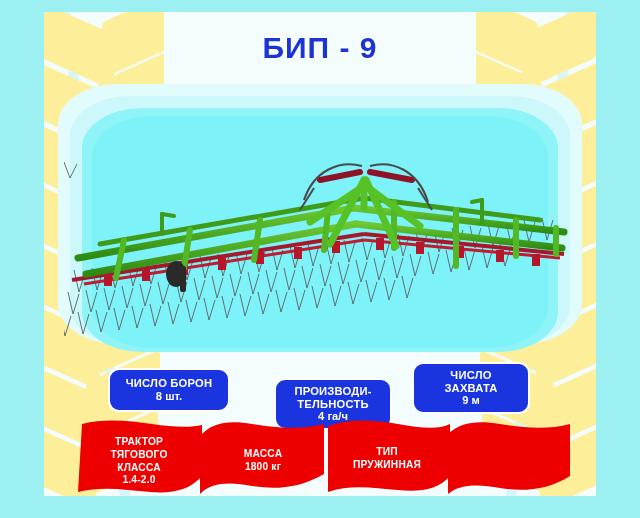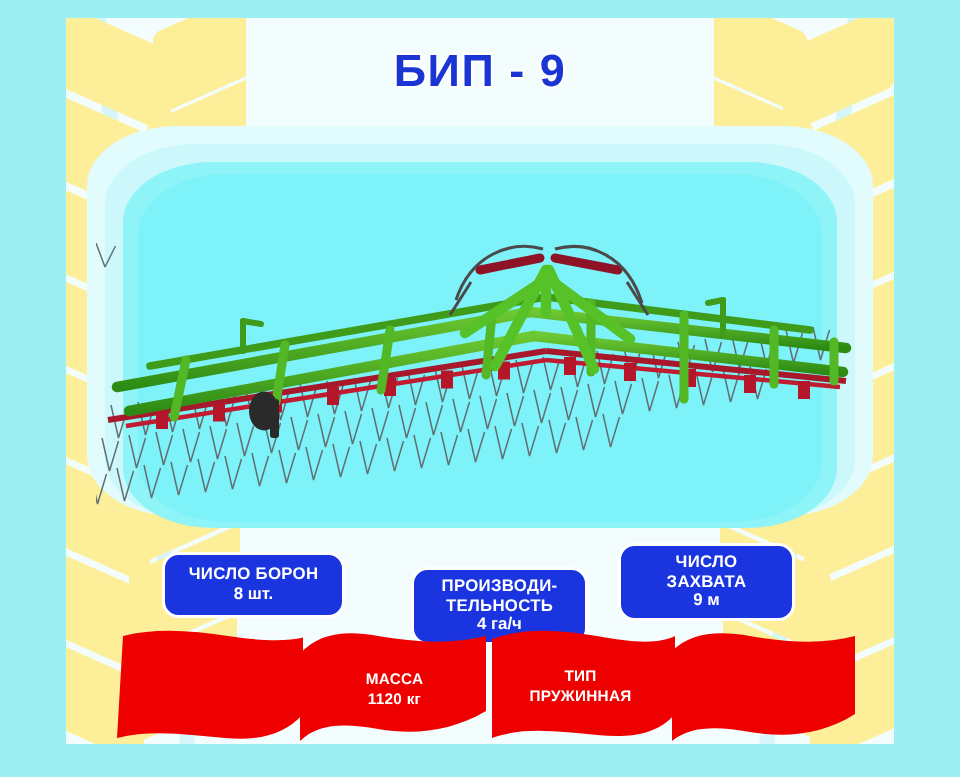--- a/index.html
+++ b/index.html
@@ -351,6 +351,10 @@
         <svg width="134" height="80" viewBox="0 0 134 80">
           <path d="M10,4 C34,-2 58,1 80,4 C100,7 118,8 130,5 L130,56 C118,70 100,74 78,72 C54,70 30,66 6,72 Z" fill="#ee0000"></path>
         </svg>
+        <div class="rtext" style="white-space:pre-line;">ТРАКТОР
+ТЯГОВОГО
+КЛАССА
+1.4-2.0</div>
       </div>
       <div class="ribbon rb1">
         <svg width="134" height="80" viewBox="0 0 134 80">

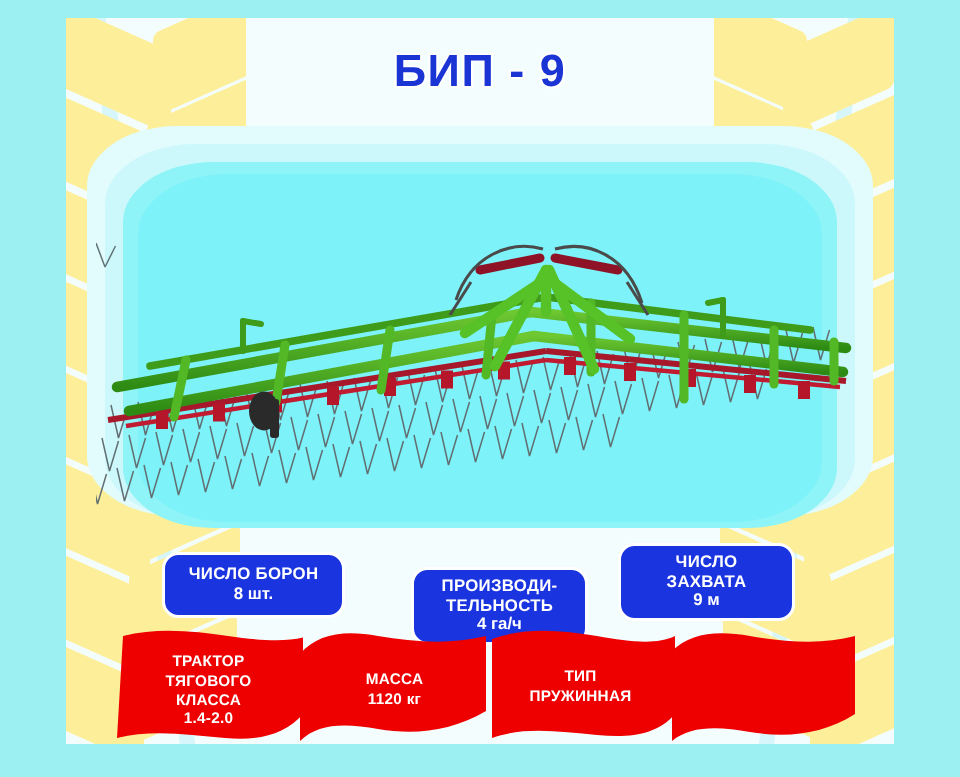--- a/index.html
+++ b/index.html
@@ -361,7 +361,7 @@
           <path d="M4,14 C16,0 34,-2 56,2 C80,6 104,8 128,2 L128,52 C104,66 80,68 56,64 C34,60 16,60 4,72 Z" fill="#ee0000"></path>
         </svg>
         <div class="rtext" style="white-space:pre-line;">МАССА
-1120 кг</div>
+1800 кг</div>
       </div>
       <div class="ribbon rb2">
         <svg width="134" height="80" viewBox="0 0 134 80">

